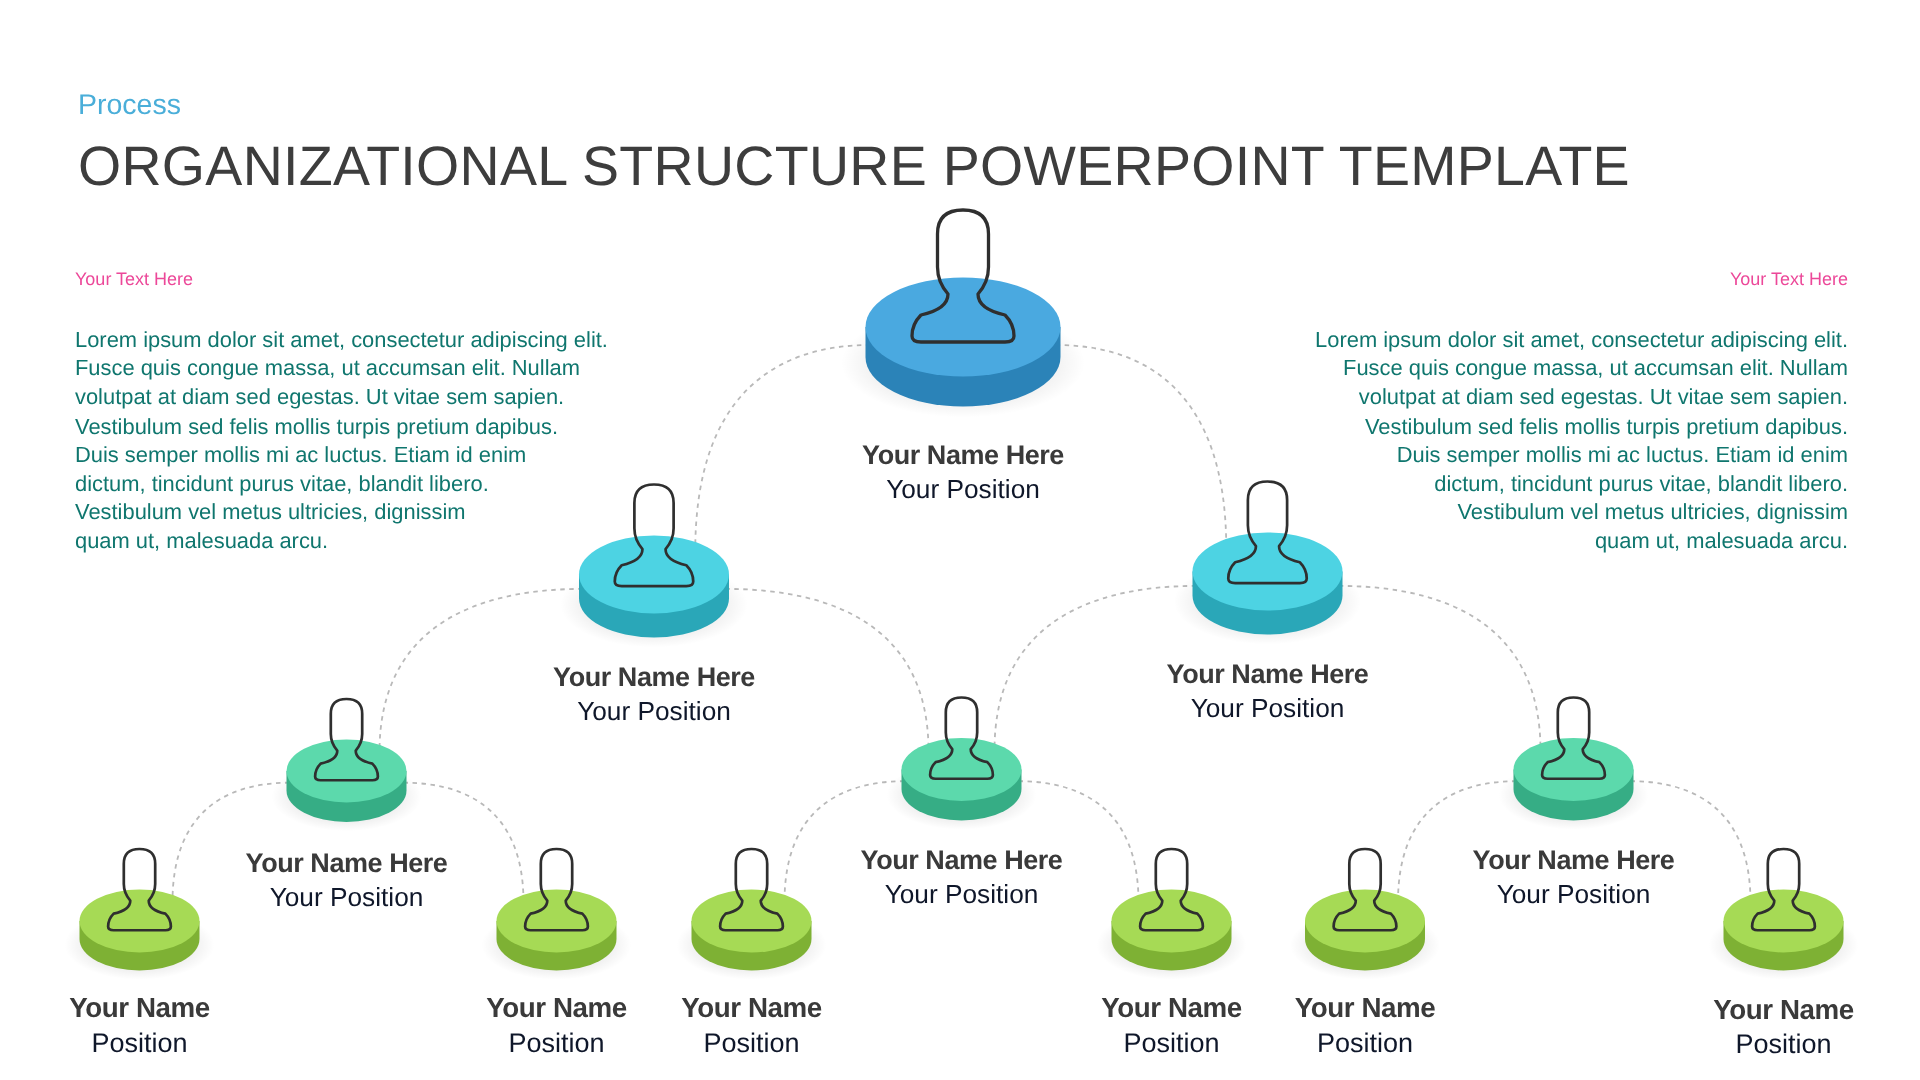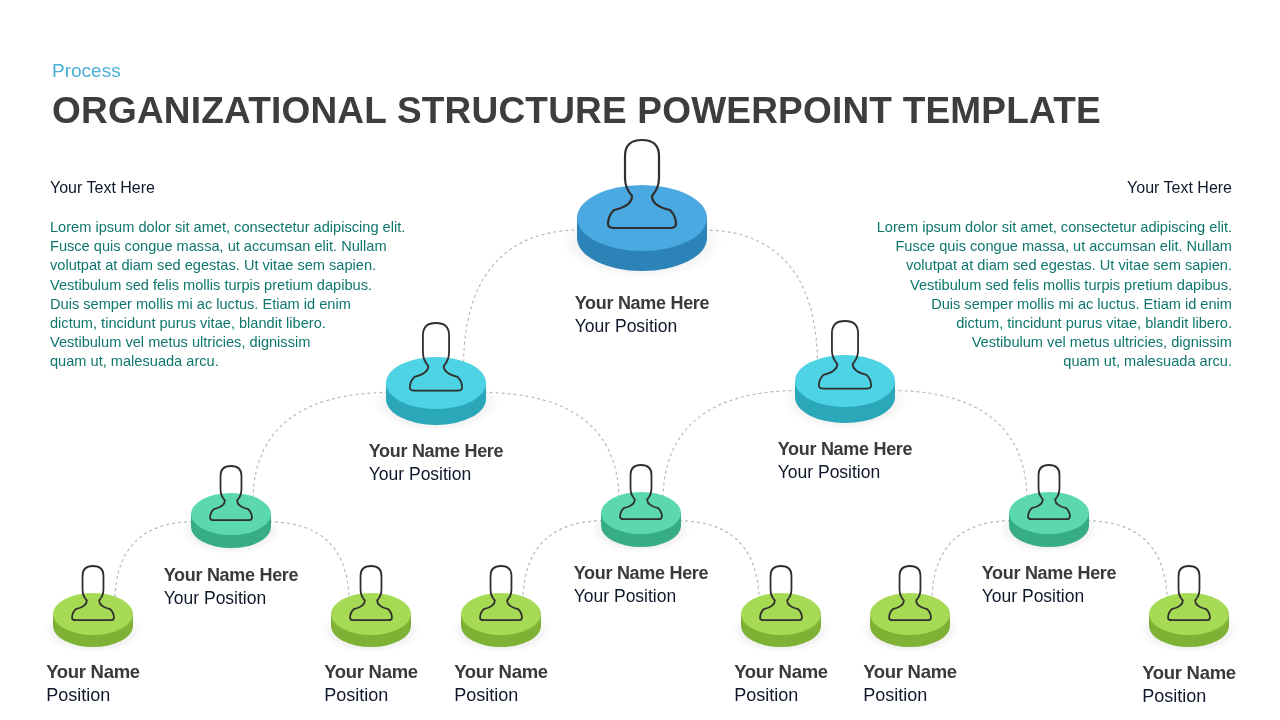--- a/index.html
+++ b/index.html
@@ -5,7 +5,7 @@
   html,body{margin:0;padding:0;background:#fff;}
   body{width:1280px;height:720px;position:relative;overflow:hidden;font-family:"Liberation Sans",sans-serif;}
   .subtitle{position:absolute;left:52px;top:60px;font-size:19px;color:#4aaed9;text-align:right;}
-  .title{position:absolute;left:52px;top:90px;font-size:37px;font-weight:bold;color:#3d3d3d;letter-spacing:0.2px;white-space:nowrap;}
+  .title{position:absolute;left:52px;top:90px;font-size:37px;font-weight:normal;color:#3d3d3d;letter-spacing:0.2px;white-space:nowrap;}
   .side-head{position:absolute;top:179px;font-size:16px;color:#0f172a;}
   .side-text{position:absolute;top:218px;width:400px;font-size:14.6px;line-height:19.2px;color:#0f766e;}
   .left{left:50px;text-align:left;}

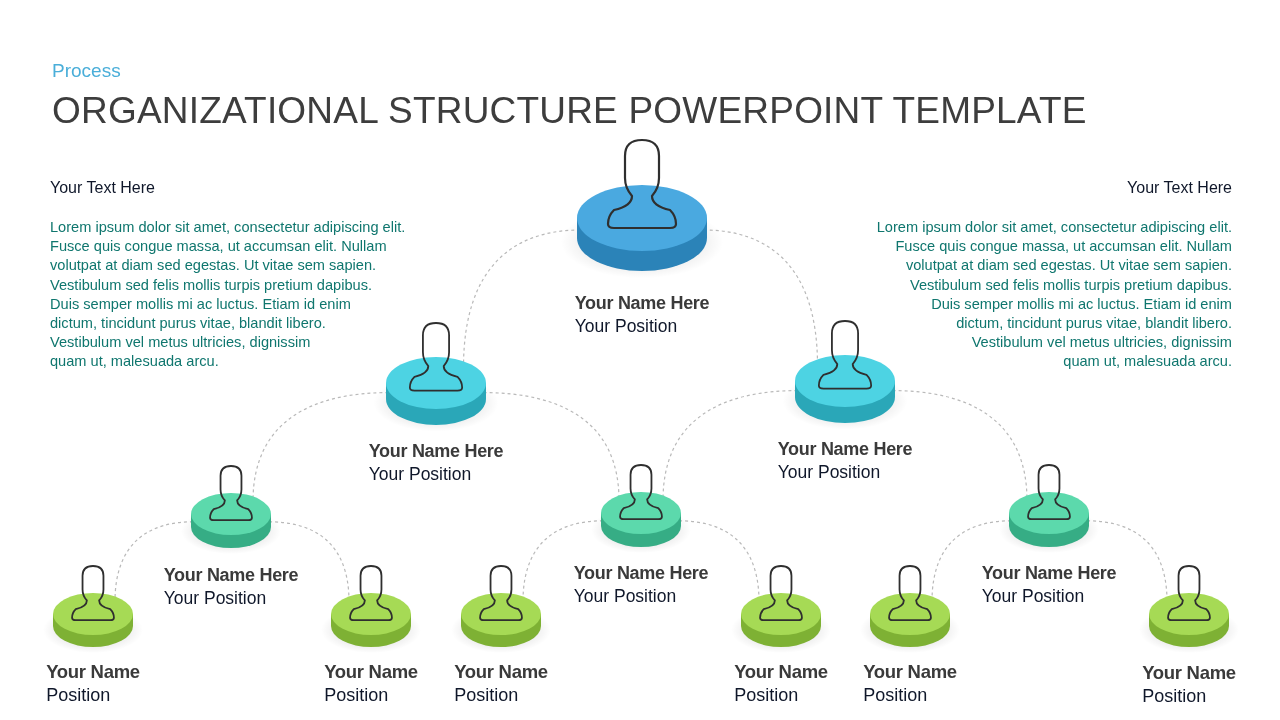--- a/index.html
+++ b/index.html
@@ -6,7 +6,7 @@
   body{width:1280px;height:720px;position:relative;overflow:hidden;font-family:"Liberation Sans",sans-serif;}
   .subtitle{position:absolute;left:52px;top:60px;font-size:19px;color:#4aaed9;text-align:right;}
   .title{position:absolute;left:52px;top:90px;font-size:37px;font-weight:normal;color:#3d3d3d;letter-spacing:0.2px;white-space:nowrap;}
-  .side-head{position:absolute;top:179px;font-size:16px;color:#0f172a;}
+  .side-head{position:absolute;top:179px;font-size:12px;color:#ec4899;}
   .side-text{position:absolute;top:218px;width:400px;font-size:14.6px;line-height:19.2px;color:#0f766e;}
   .left{left:50px;text-align:left;}
   .right{right:48px;text-align:right;}

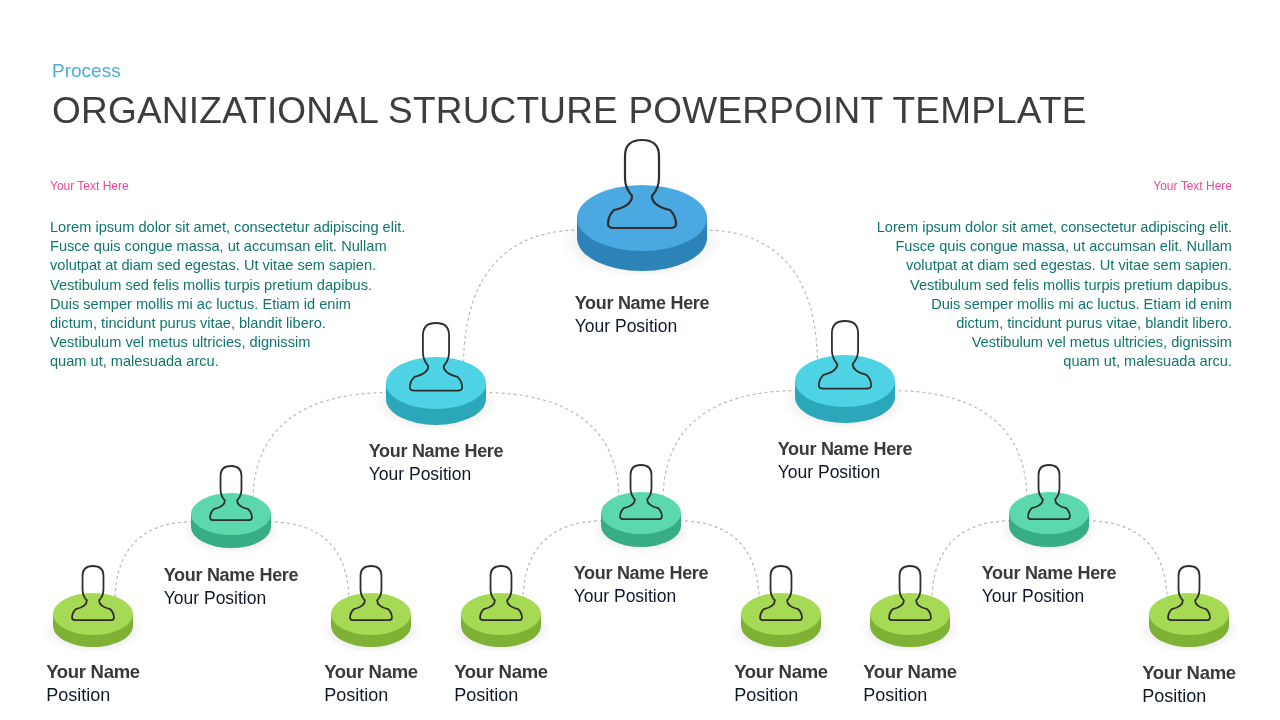--- a/index.html
+++ b/index.html
@@ -11,7 +11,7 @@
   .left{left:50px;text-align:left;}
   .right{right:48px;text-align:right;}
   svg.links{position:absolute;left:0;top:0;}
-  .label{position:absolute;white-space:nowrap;transform:translateX(-50%);}
+  .label{position:absolute;text-align:center;white-space:nowrap;transform:translateX(-50%);}
   .label .nm{font-weight:bold;color:#3a3a3a;letter-spacing:-0.3px;}
   .label .ps{color:#0f172a;}
 </style>

